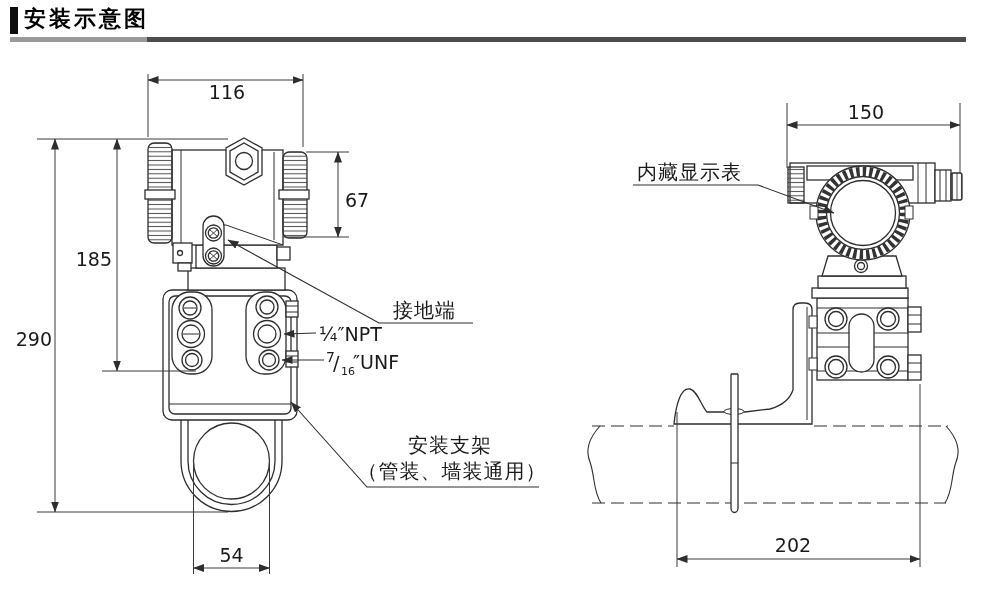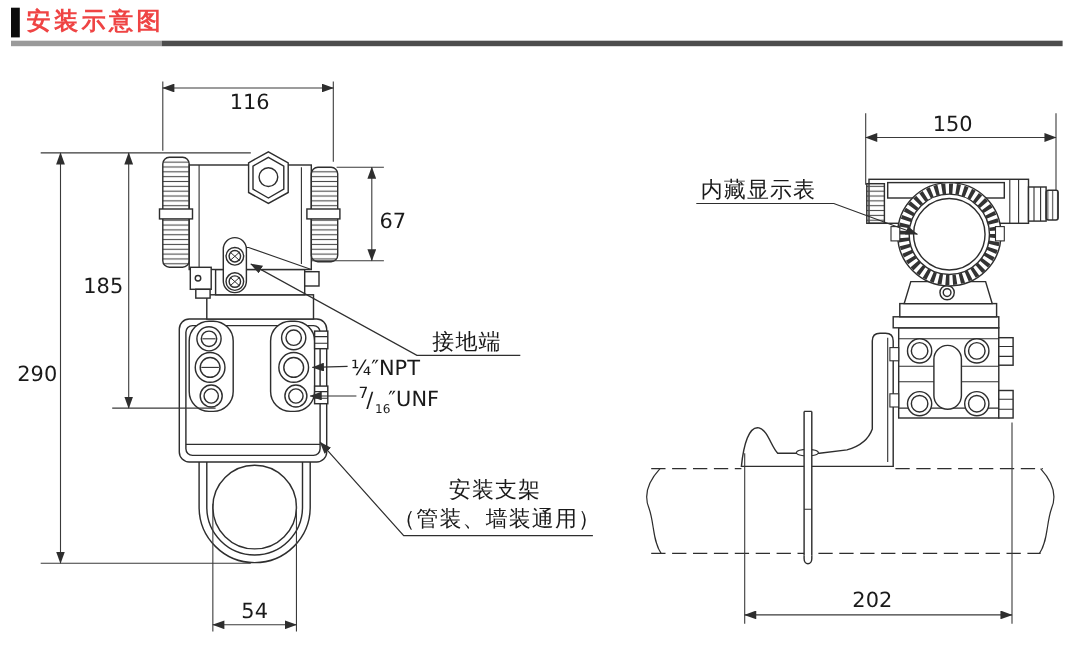--- a/index.html
+++ b/index.html
@@ -11,7 +11,7 @@
   .hdr .accent { position:absolute; left:10px; top:7px; width:8px; height:27px; background:#0d0d0d; }
   .hdr h1 {
     position:absolute; left:24px; top:4px; margin:0; font-size:22px; font-weight:bold;
-    color:#ef4444; letter-spacing:3px; font-family:"DejaVu Sans","Liberation Sans",sans-serif;
+    color:#000000; letter-spacing:3px; font-family:"DejaVu Sans","Liberation Sans",sans-serif;
   }
   .rule { position:absolute; left:10px; top:37px; width:956px; height:5px; display:flex; }
   .rule .l { width:137px; height:5px; }

